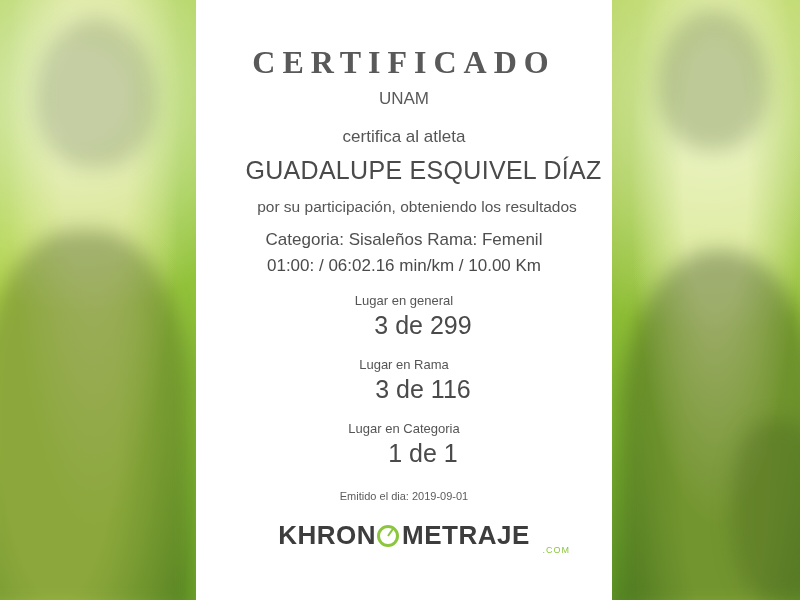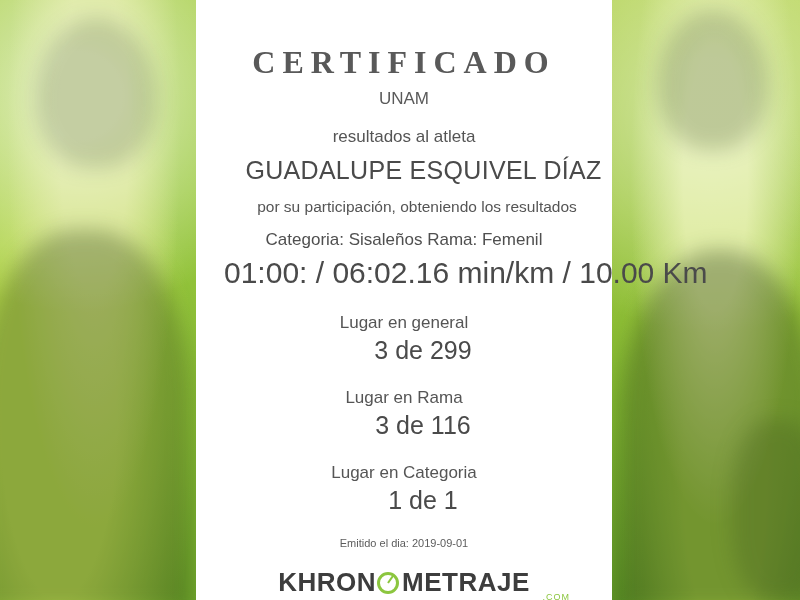--- a/index.html
+++ b/index.html
@@ -210,7 +210,7 @@
 
     <div class="org">UNAM</div>
 
-    <div class="line-certifies">resultados al atleta</div>
+    <div class="line-certifies">certifica al atleta</div>
 
     <div class="athlete">GUADALUPE ESQUIVEL DÍAZ</div>
 

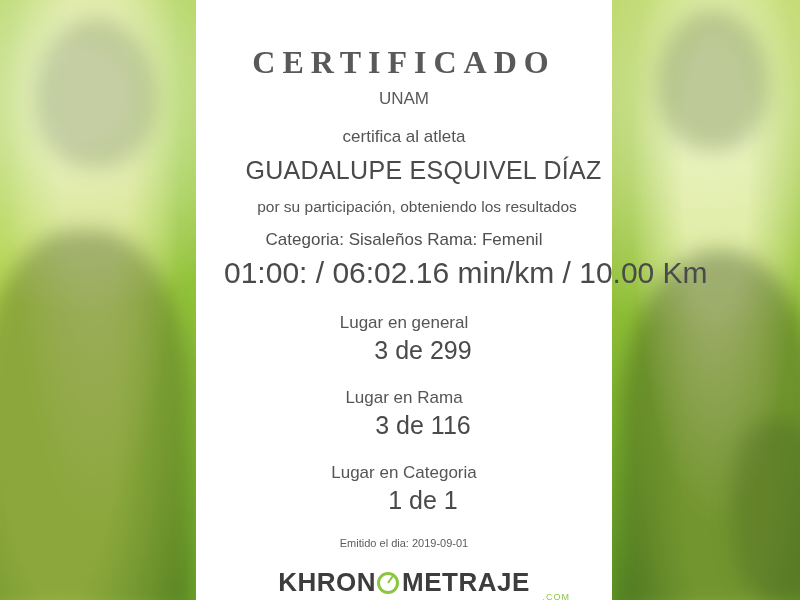--- a/index.html
+++ b/index.html
@@ -115,10 +115,9 @@
   }
   .metrics-value {
     margin-top: 6px;
-    font-size: 30px;
+    font-size: 17px;
     color: #4a4a4a;
     white-space: nowrap;
-    margin-left: 28px;
   }
   .place-label {
     margin-top: 23px;

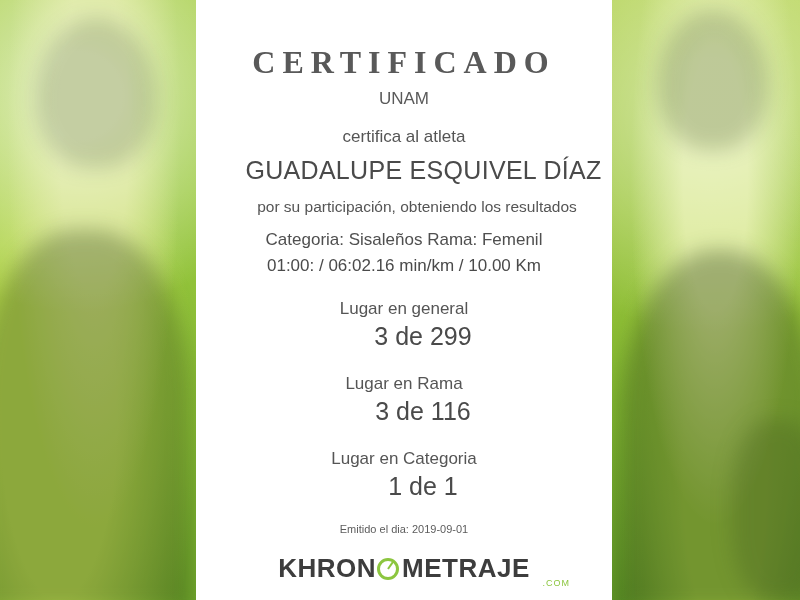--- a/index.html
+++ b/index.html
@@ -120,8 +120,8 @@
     white-space: nowrap;
   }
   .place-label {
-    margin-top: 23px;
-    font-size: 17px;
+    margin-top: 17px;
+    font-size: 13px;
     color: #555555;
   }
   .place-value {

